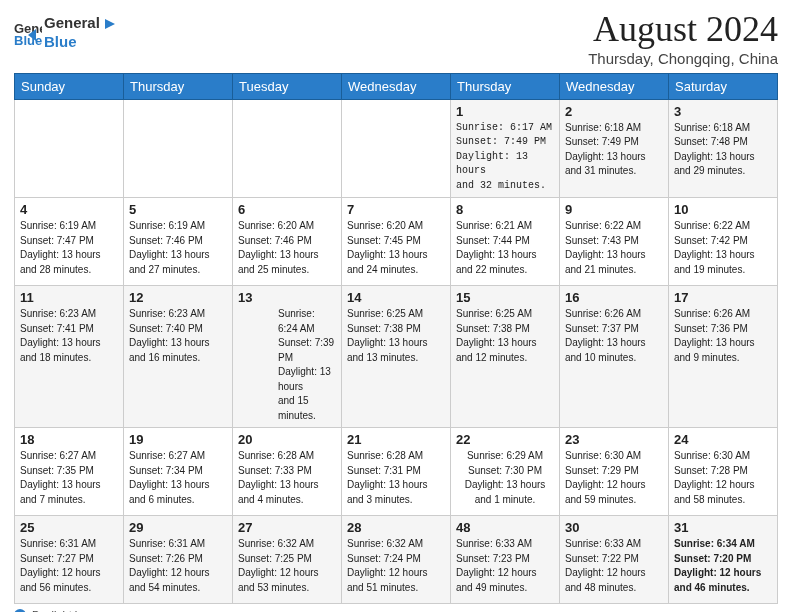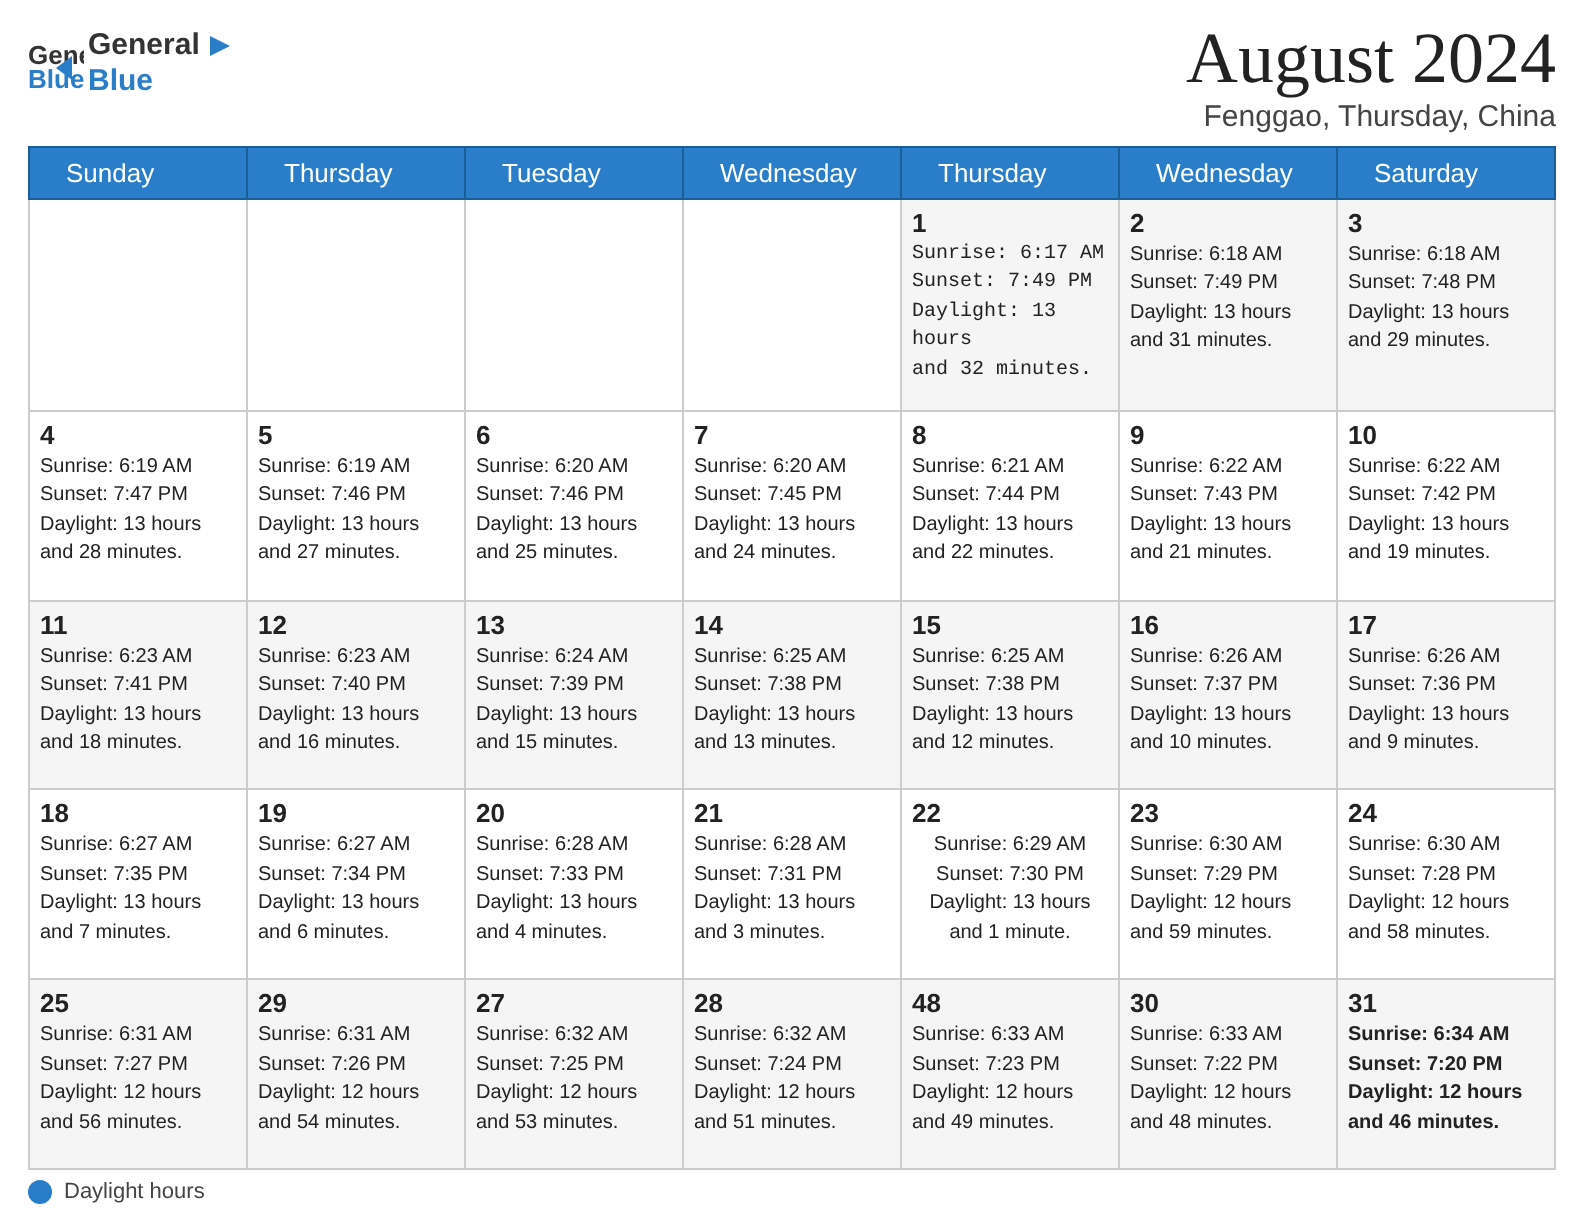--- a/index.html
+++ b/index.html
@@ -130,7 +130,7 @@
     </div>
     <div class="title-block">
       <div class="month-year">August 2024</div>
-      <div class="location">Fenggao, Thursday, China</div>
+      <div class="location">Thursday, Chongqing, China</div>
     </div>
   </div>
 

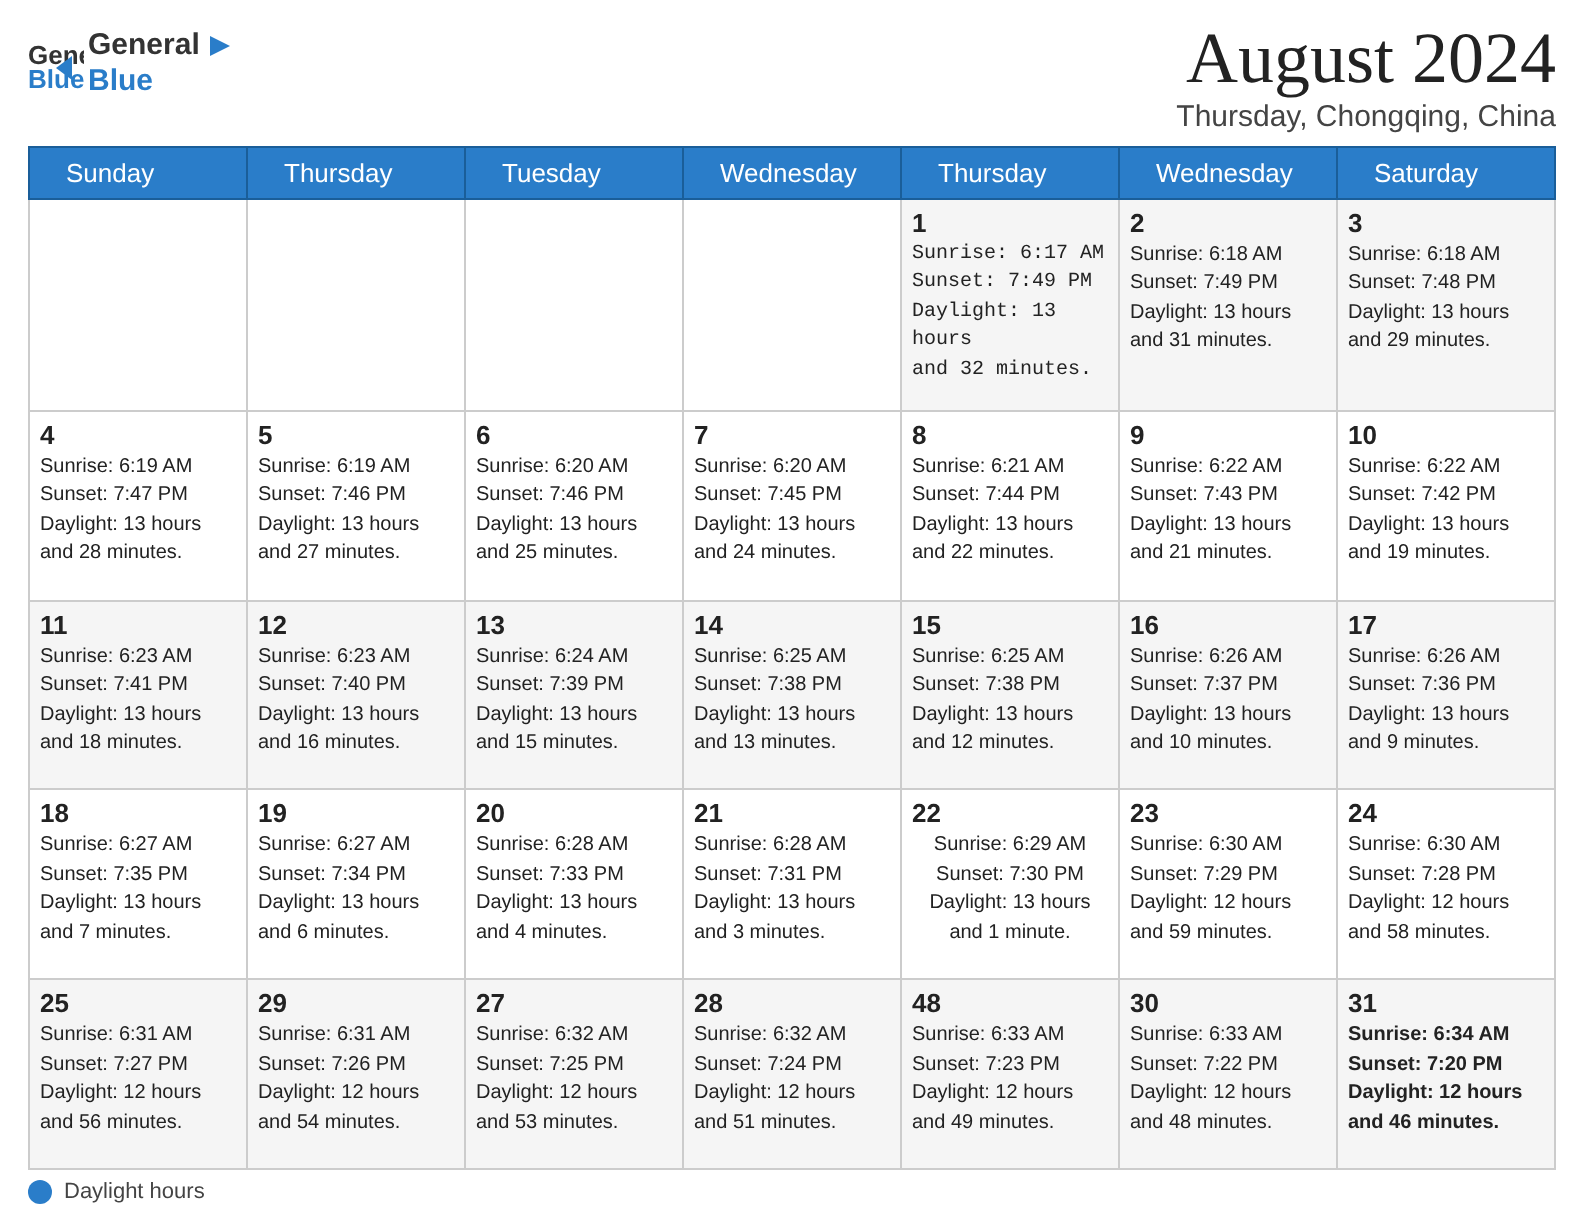--- a/index.html
+++ b/index.html
@@ -58,7 +58,7 @@
       background-color: #2a7dc9;
       color: #fff;
       text-align: left;
-      padding: 5px 18px;
+      padding: 5px 6px;
       font-size: 13px;
       font-weight: normal;
       border: 1px solid #1a5e99;

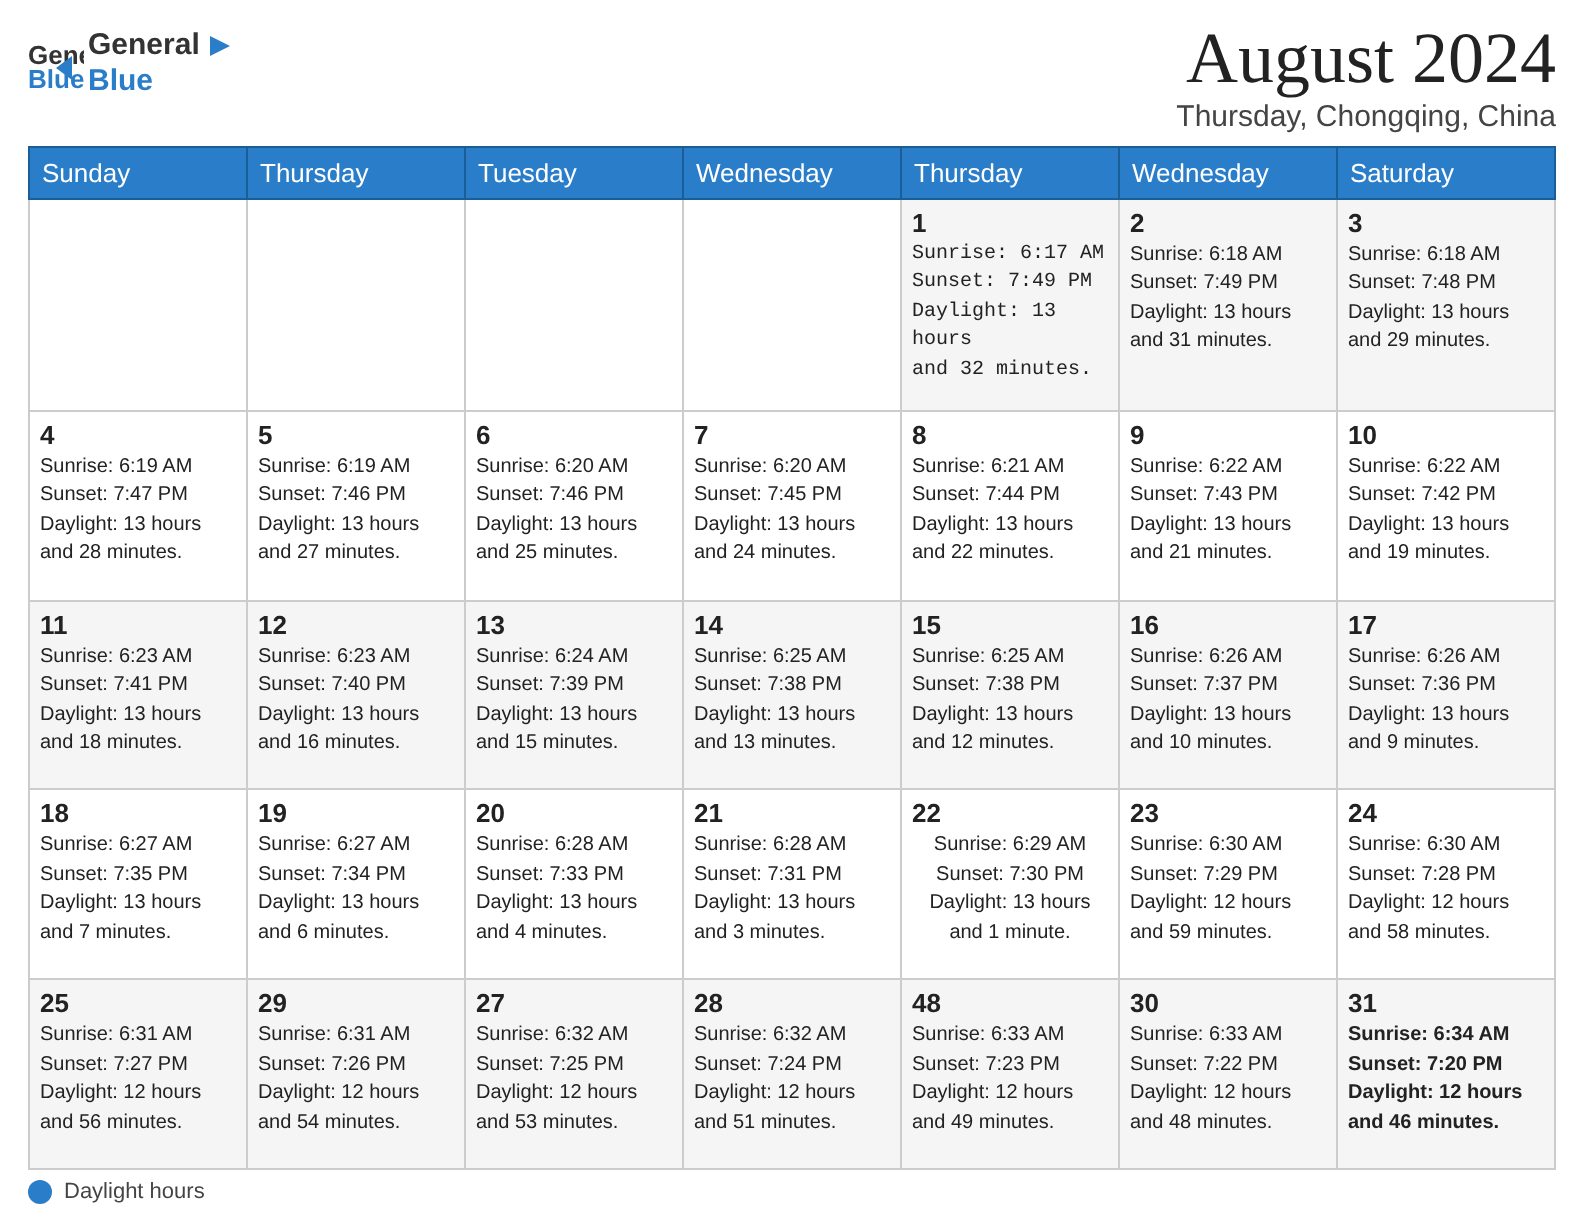--- a/index.html
+++ b/index.html
@@ -242,7 +242,7 @@
           </td>
           <td>
             <span class="day-num">13</span>
-            <div class="day-info" style="white-space: pre-line;">Sunrise: 6:24 AM
+            <div class="day-info" style="white-space: pre-line; margin-left: 40px;">Sunrise: 6:24 AM
 Sunset: 7:39 PM
 Daylight: 13 hours
 and 15 minutes.</div>

